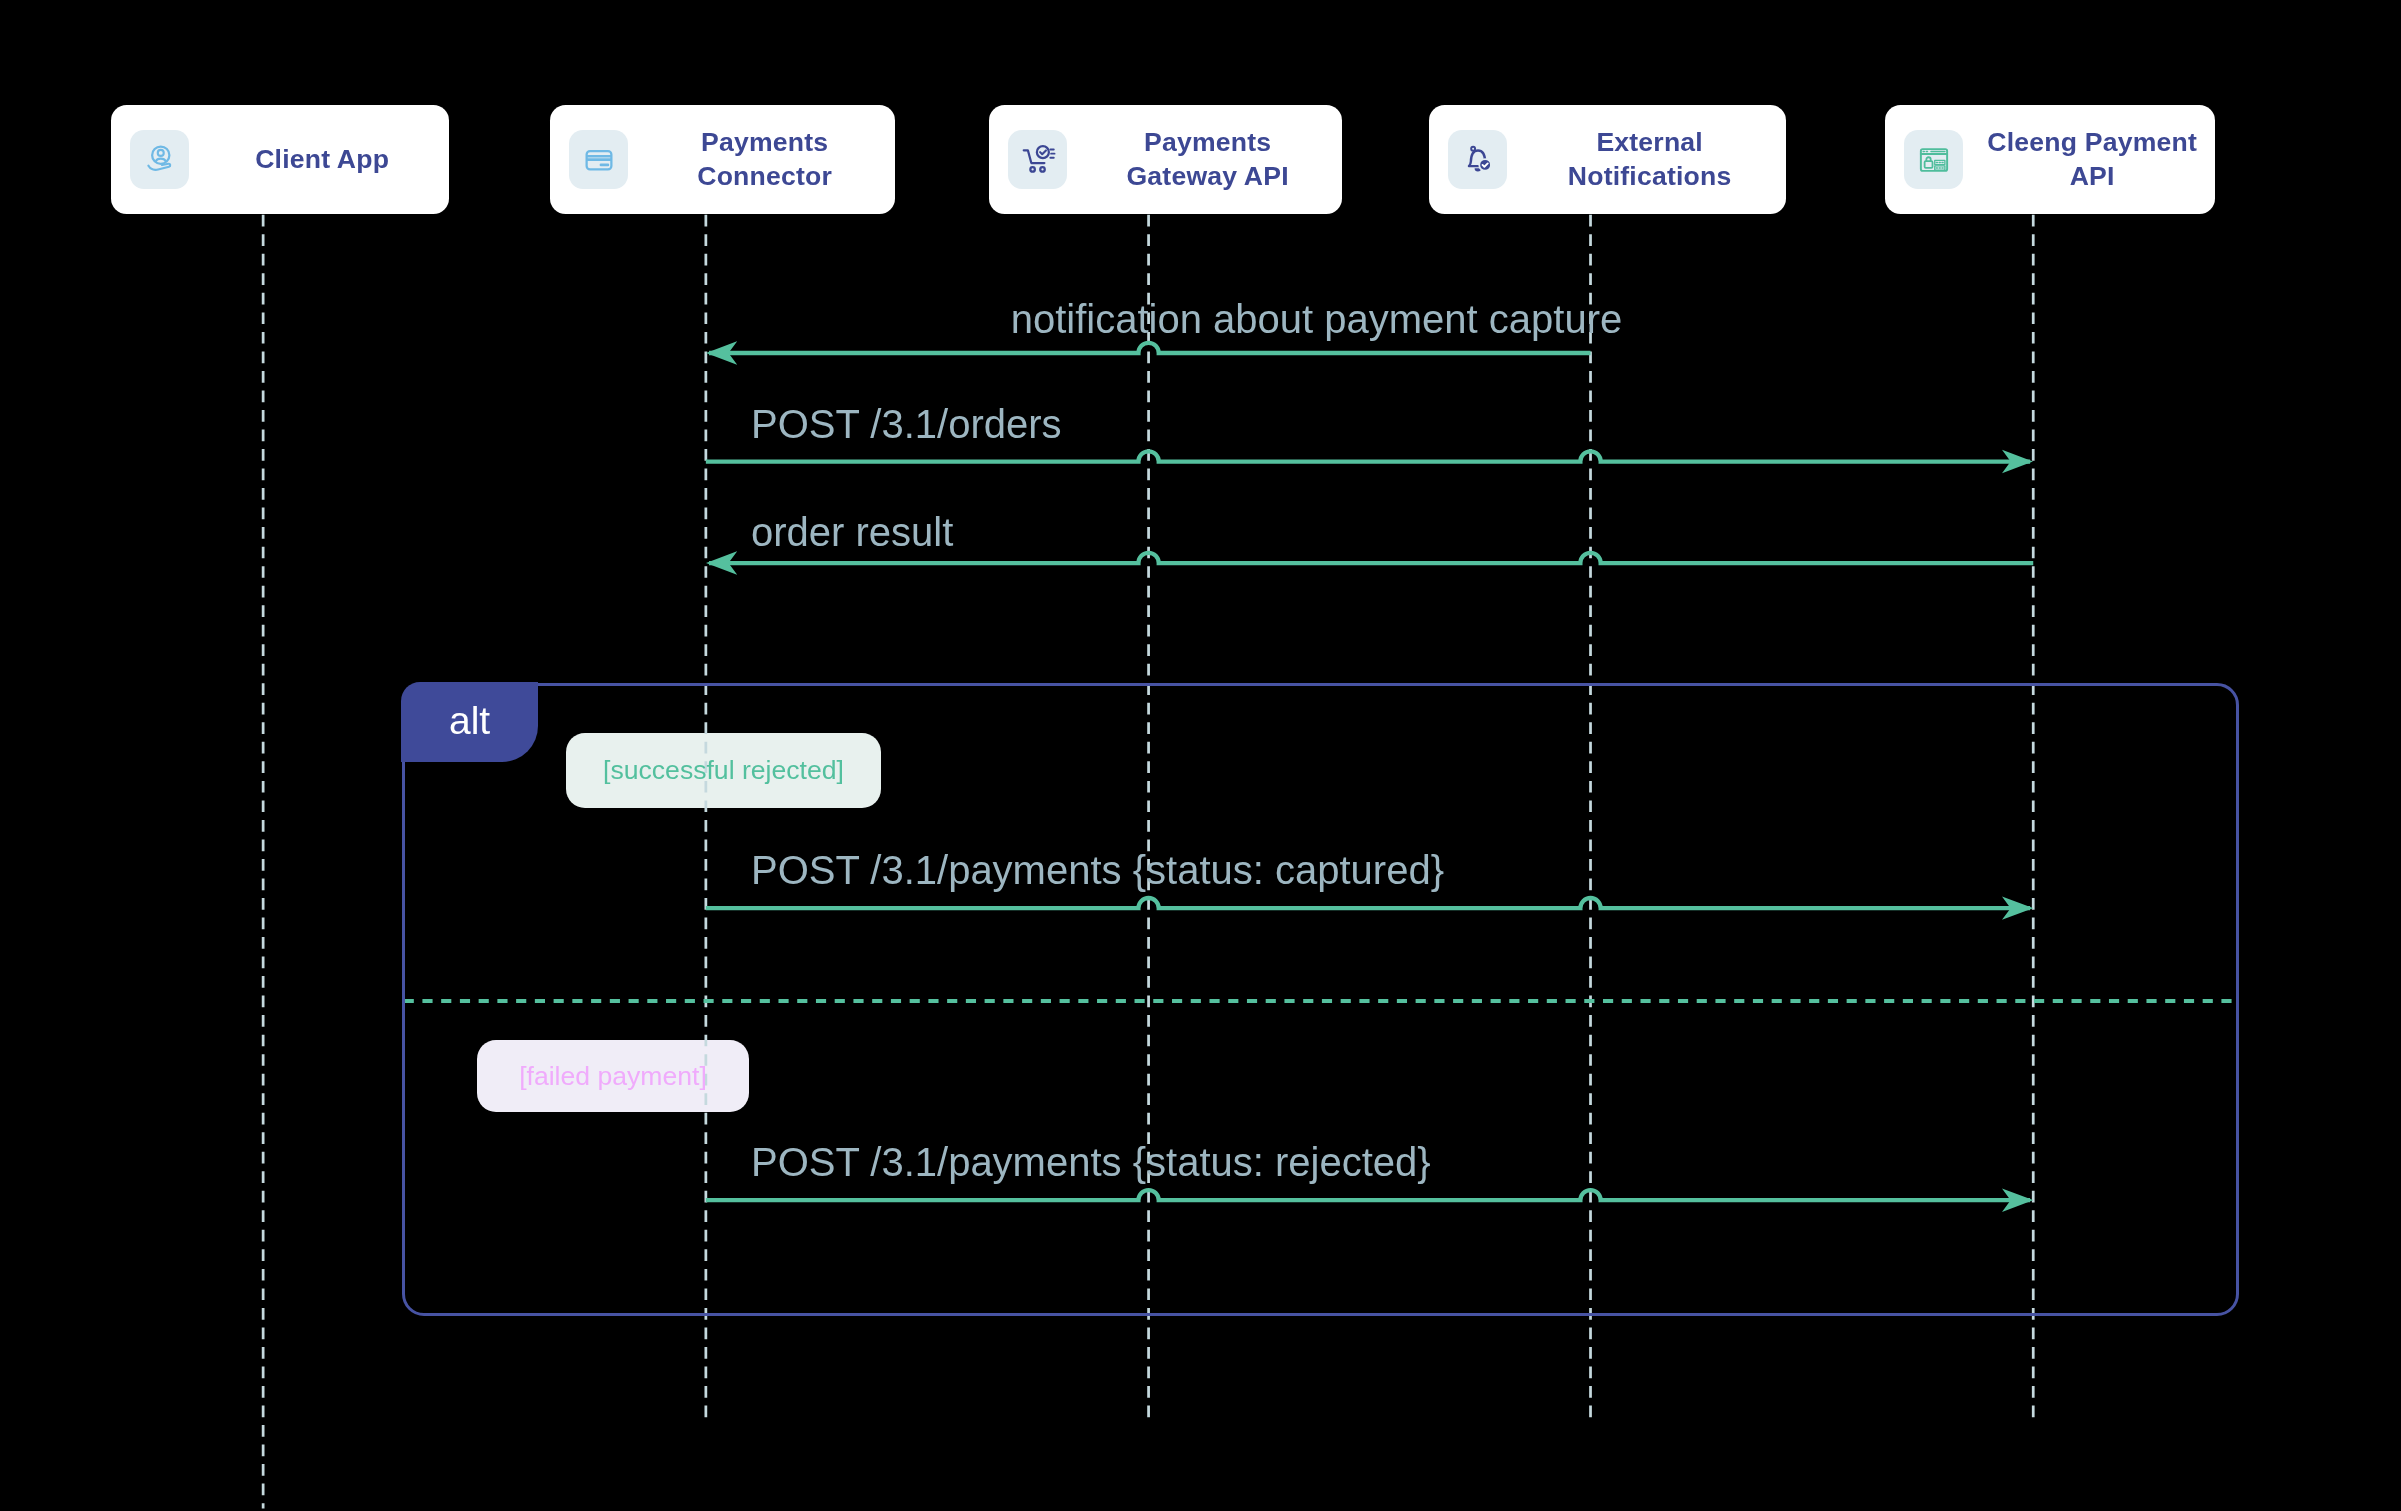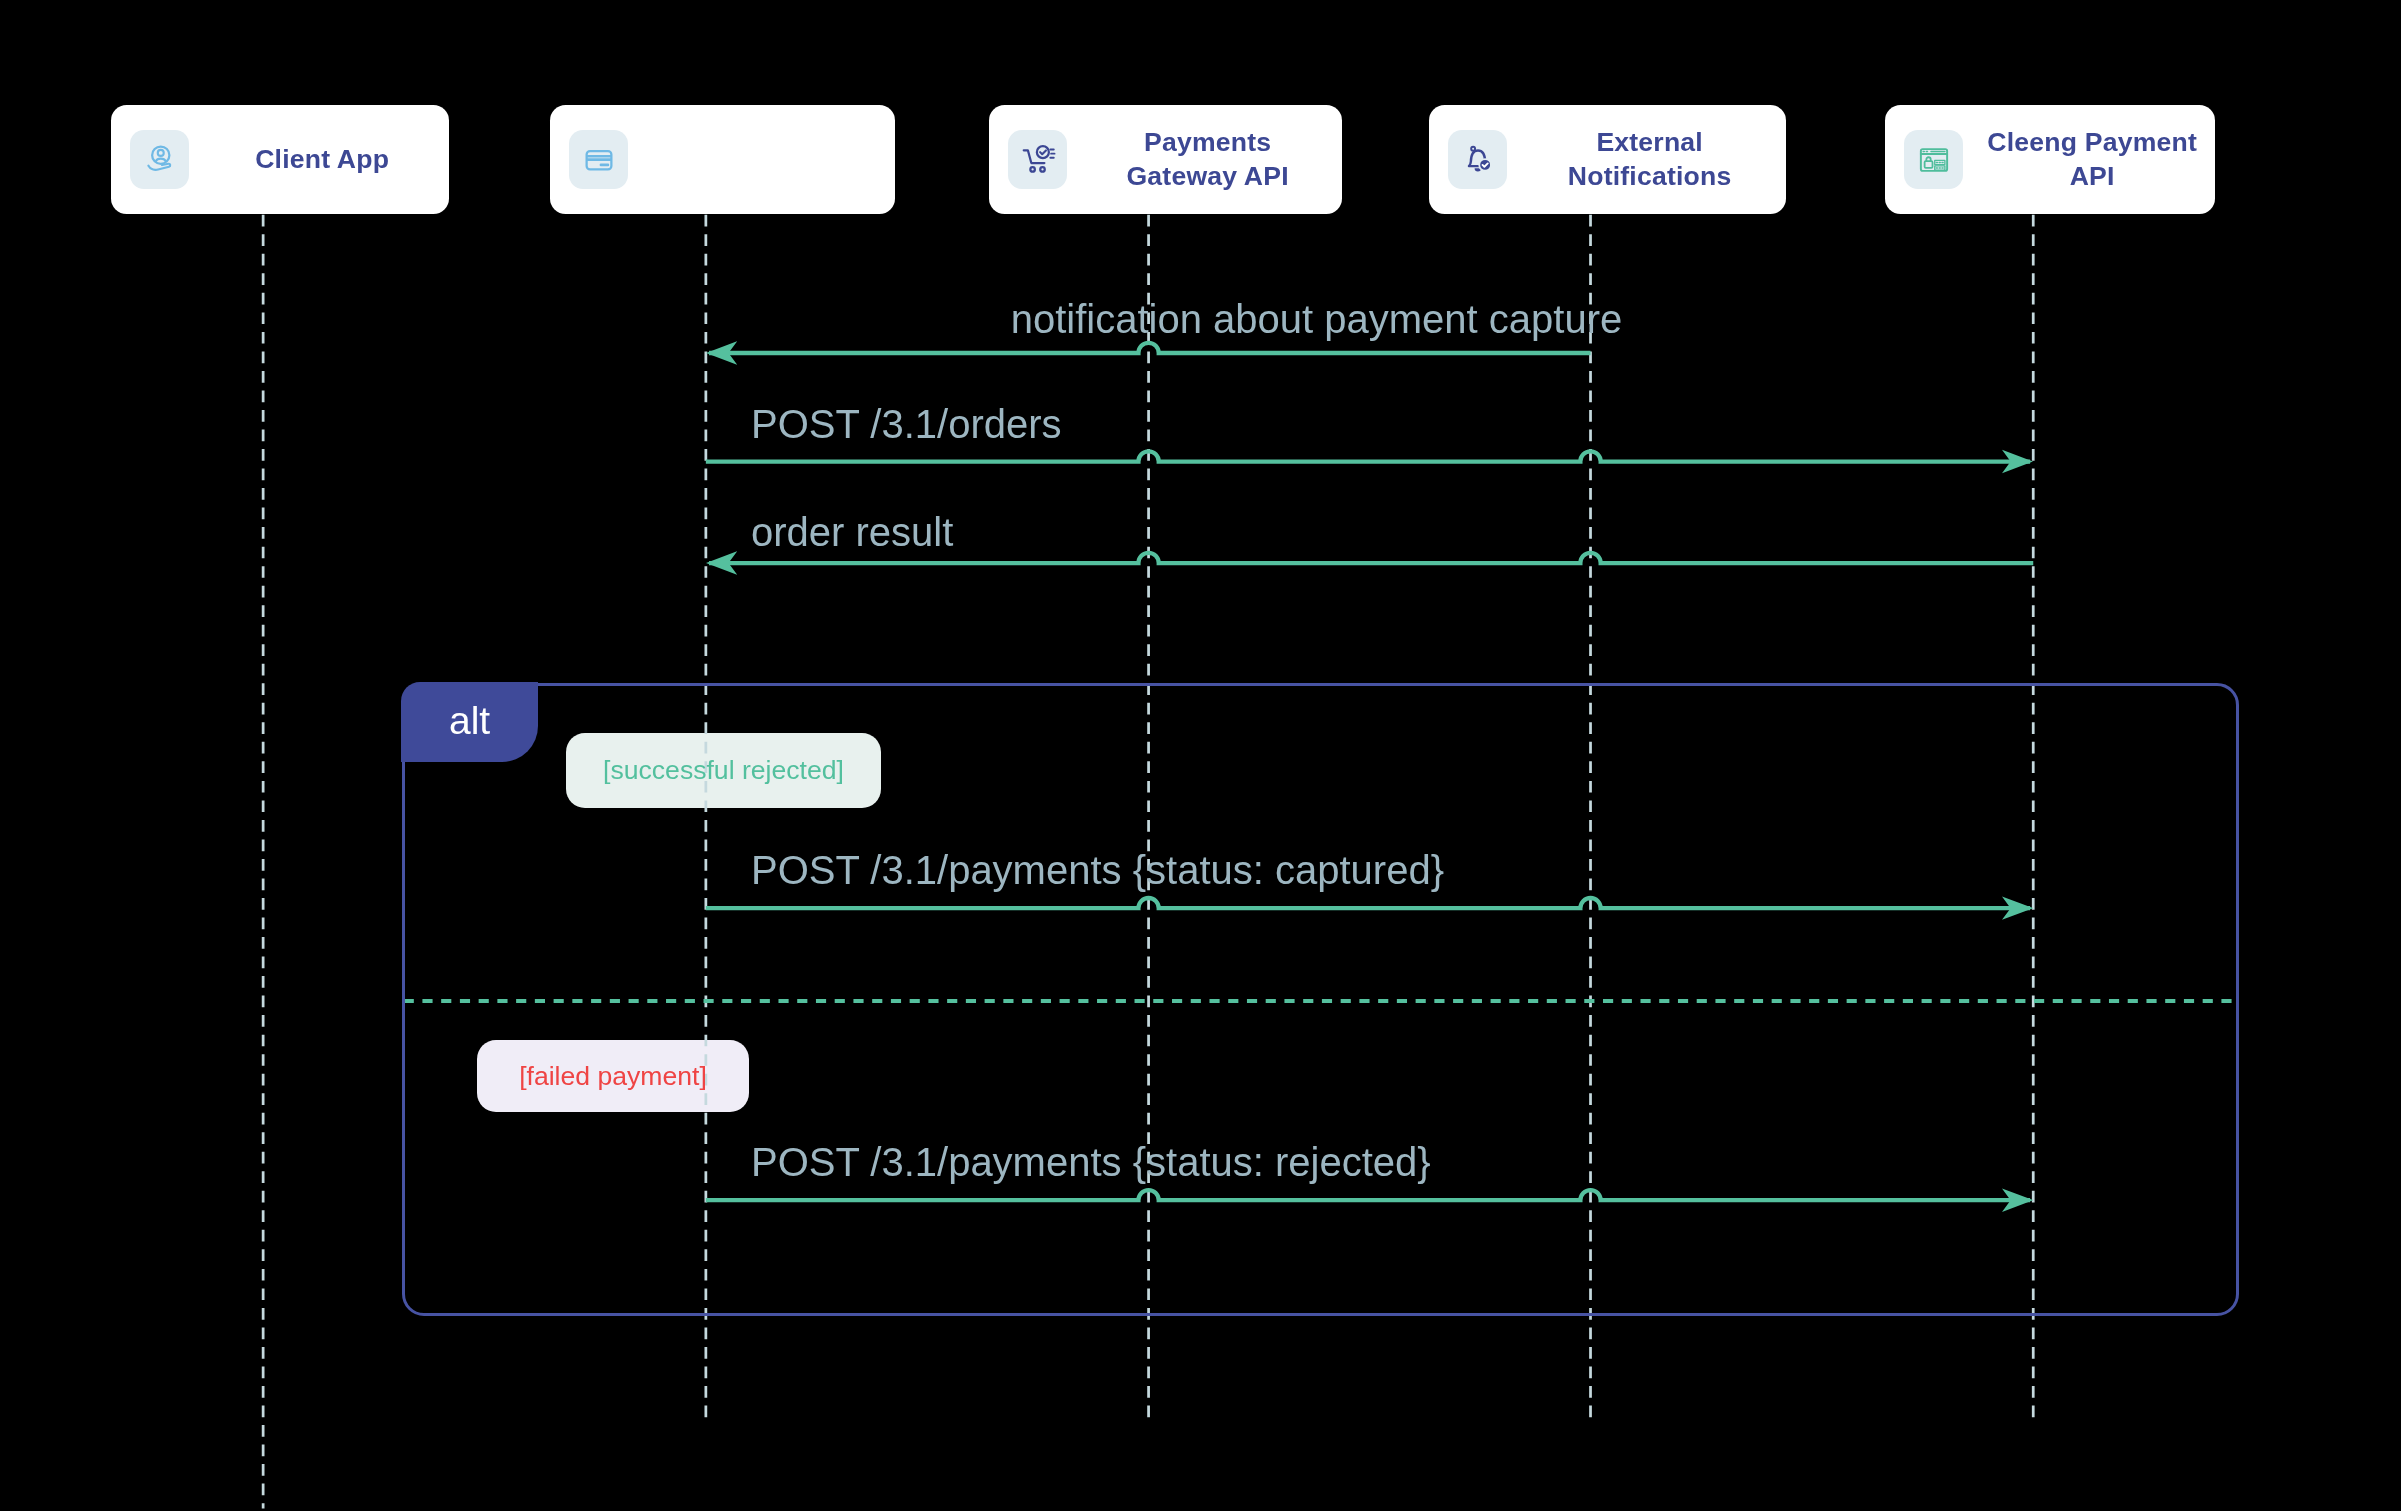--- a/index.html
+++ b/index.html
@@ -107,6 +107,7 @@
         <path d="M26.5,30.5 H36" stroke-width="3.4"></path>
       </svg>
     </span>
+    <span class="actor-label">Payments Connector</span>
   </div>
 
   <div class="actor" style="left:989px;width:320px;">

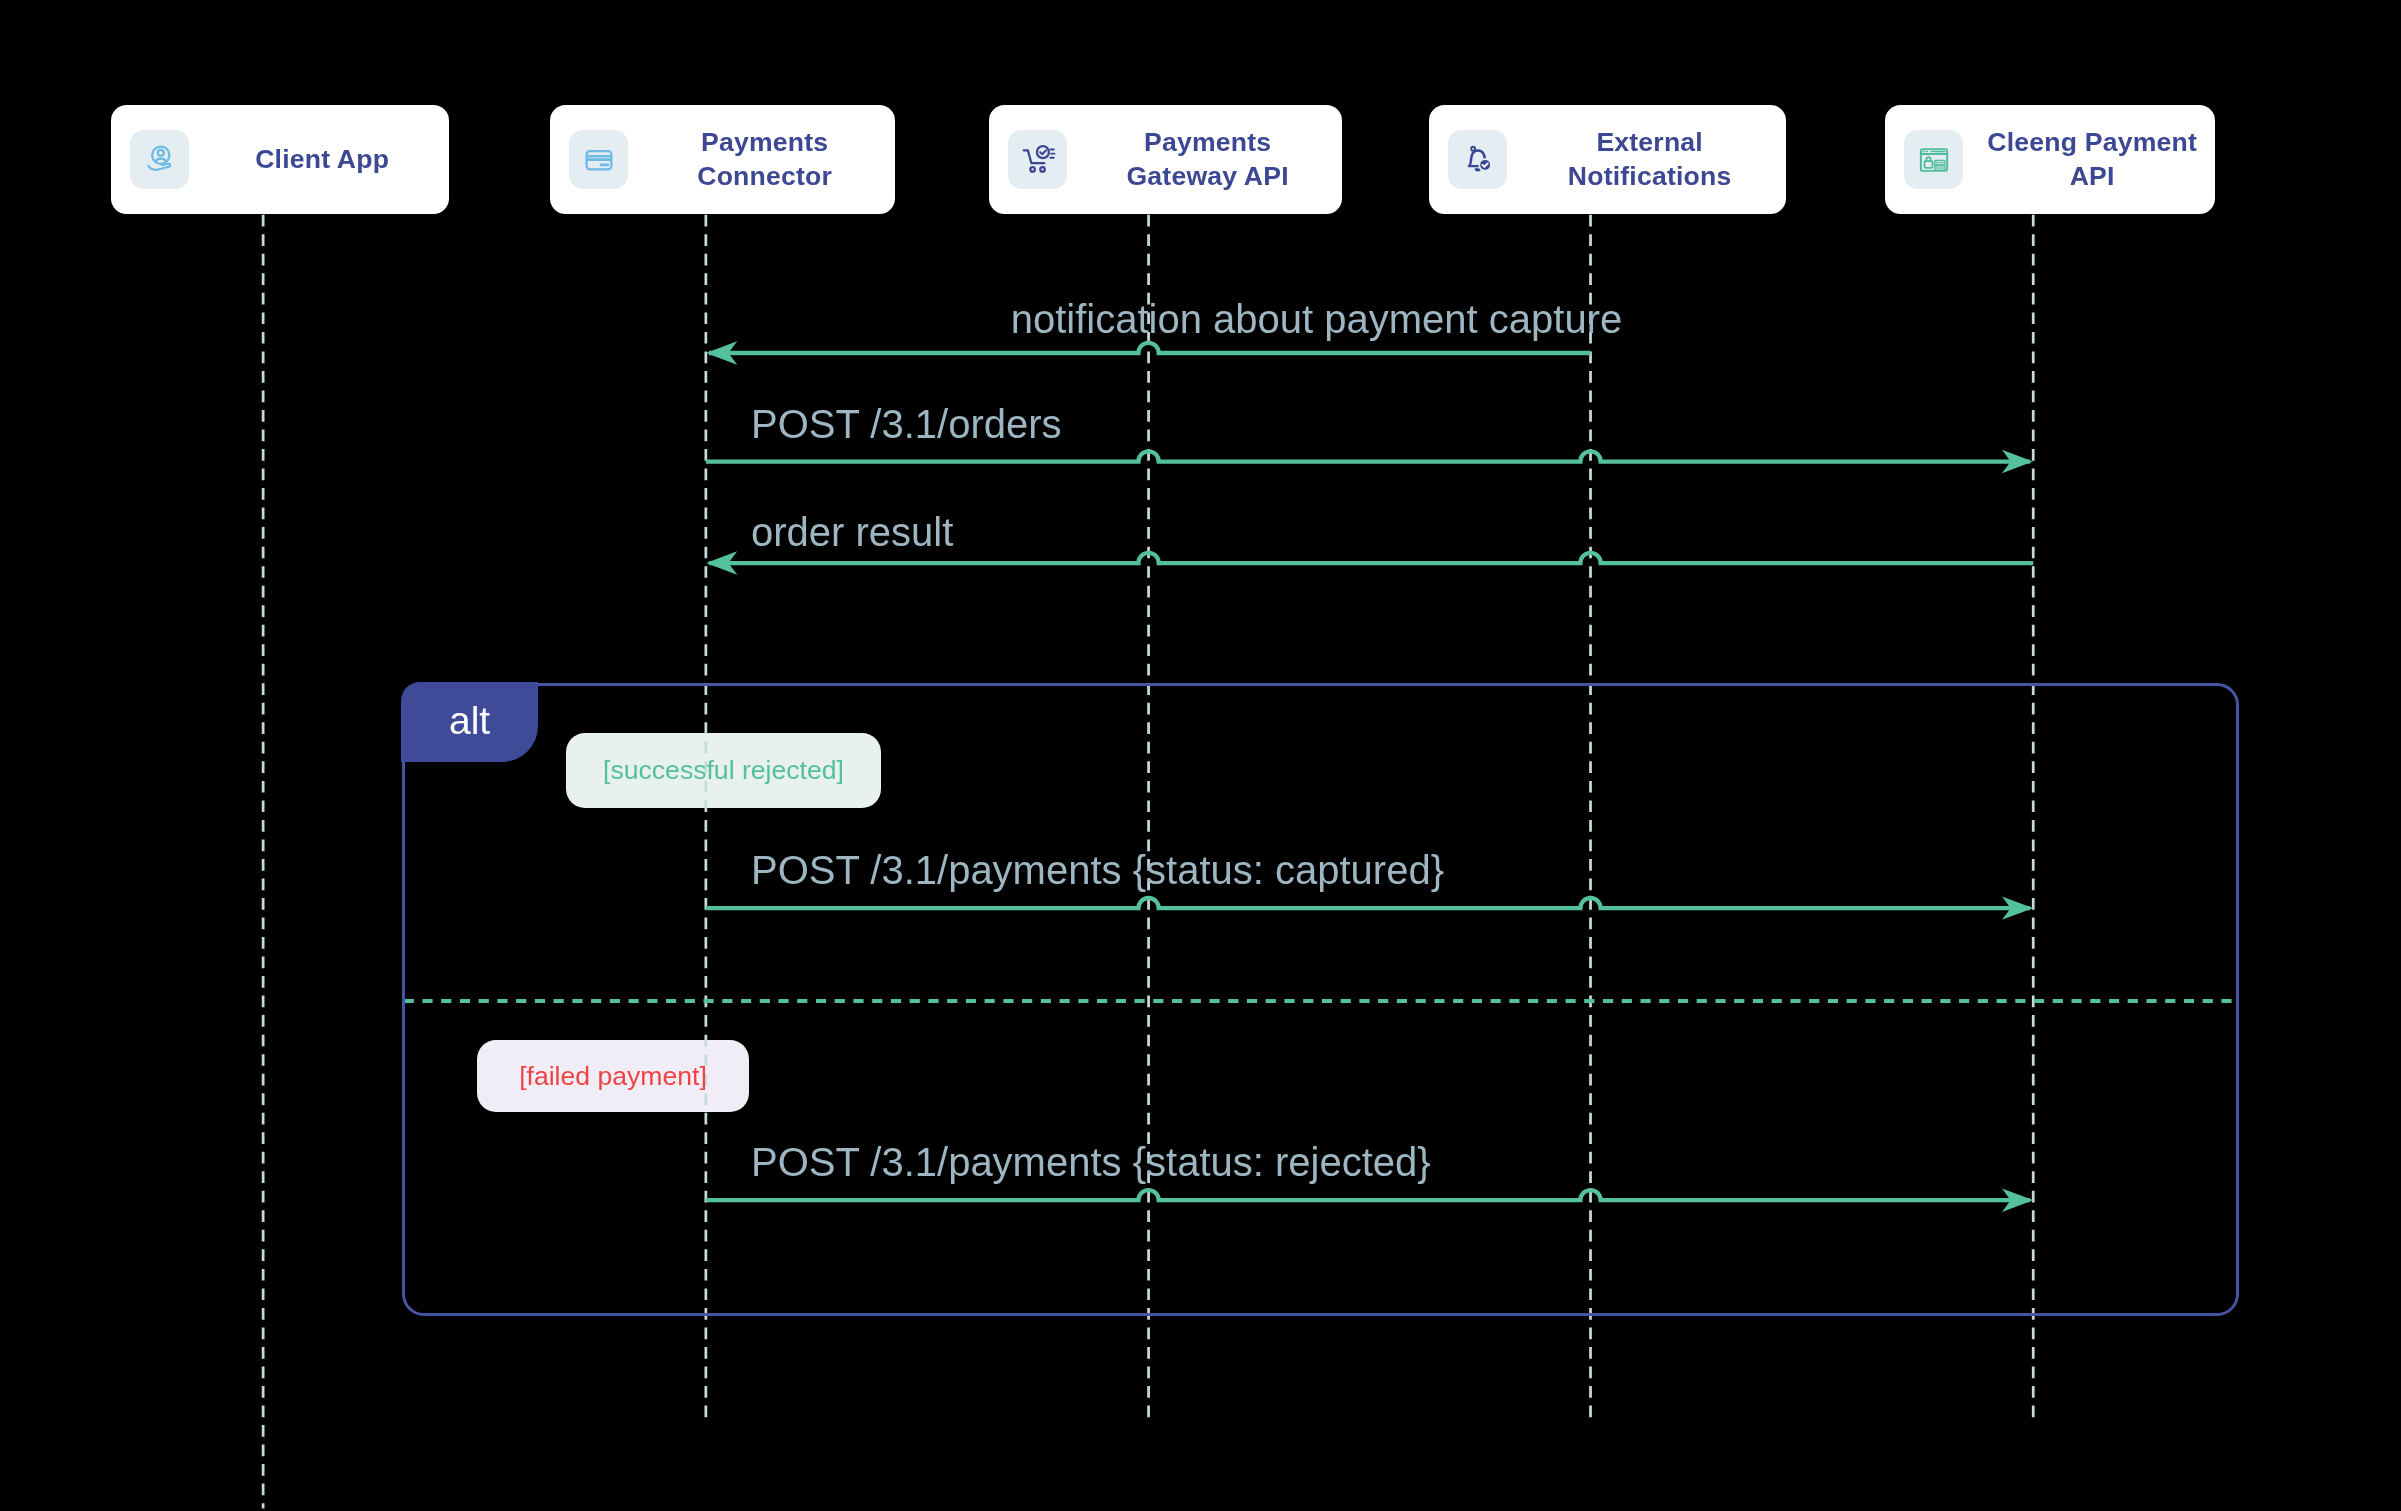--- a/index.html
+++ b/index.html
@@ -39,7 +39,7 @@
   #badge-success-label{color:#53c09e;}
   #badge-failed-bg,#badge-failed-label{left:477px;top:1040px;width:272px;height:72px;}
   #badge-failed-bg{background:#f0edf7;border-radius:19px;}
-  #badge-failed-label{color:#ef4444;}
+  #badge-failed-label{color:#f0abfc;}
 </style>
 </head>
 <body>

